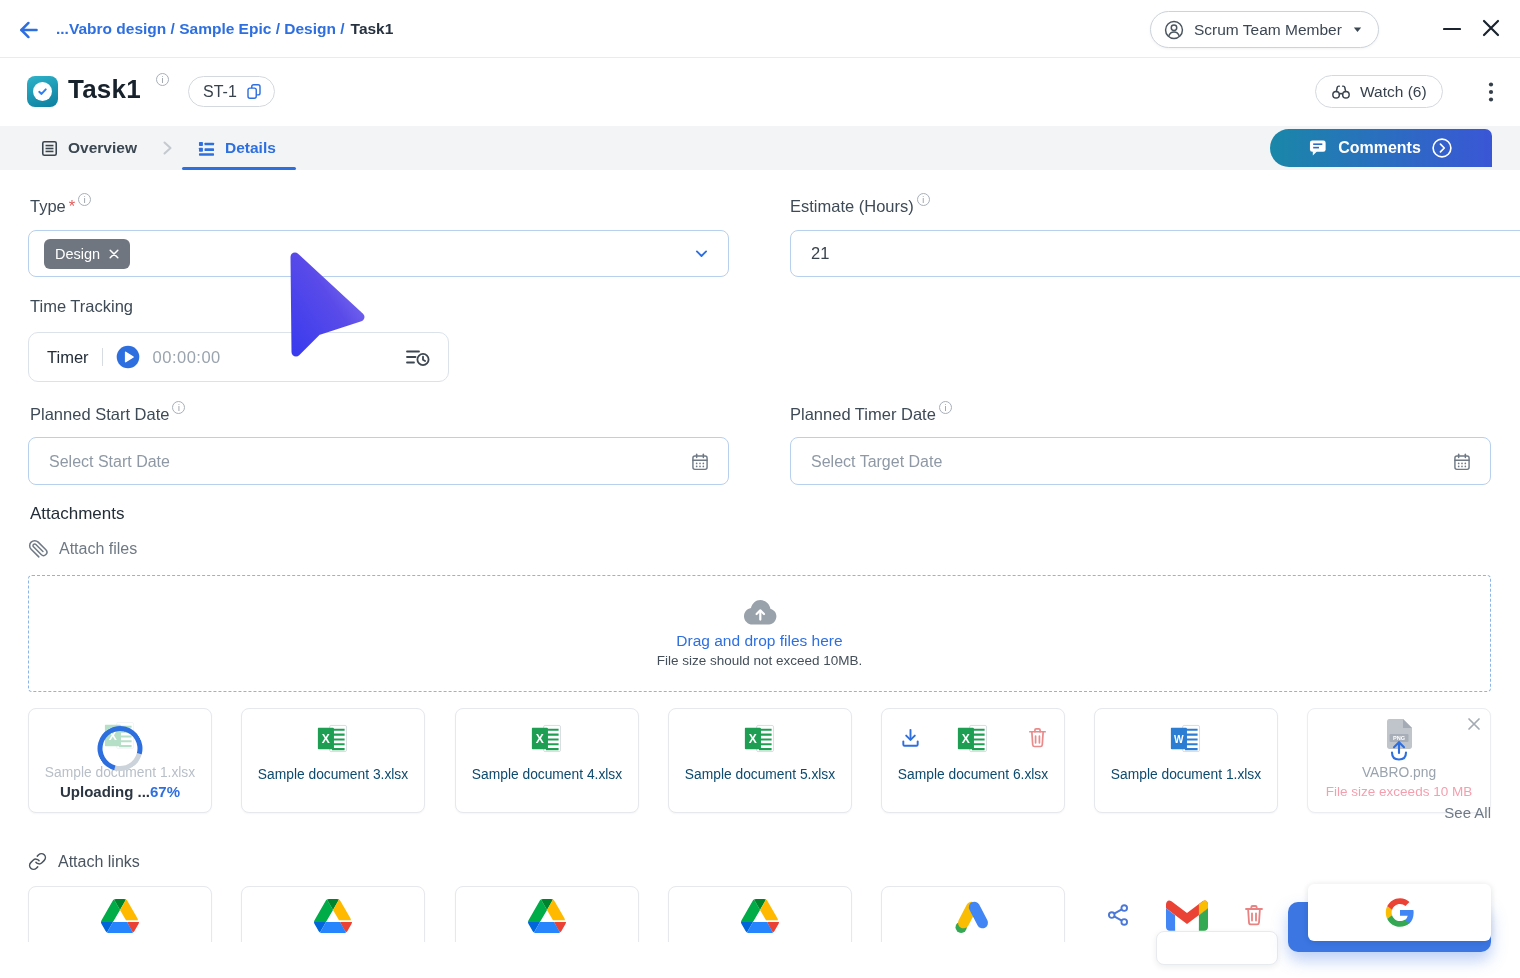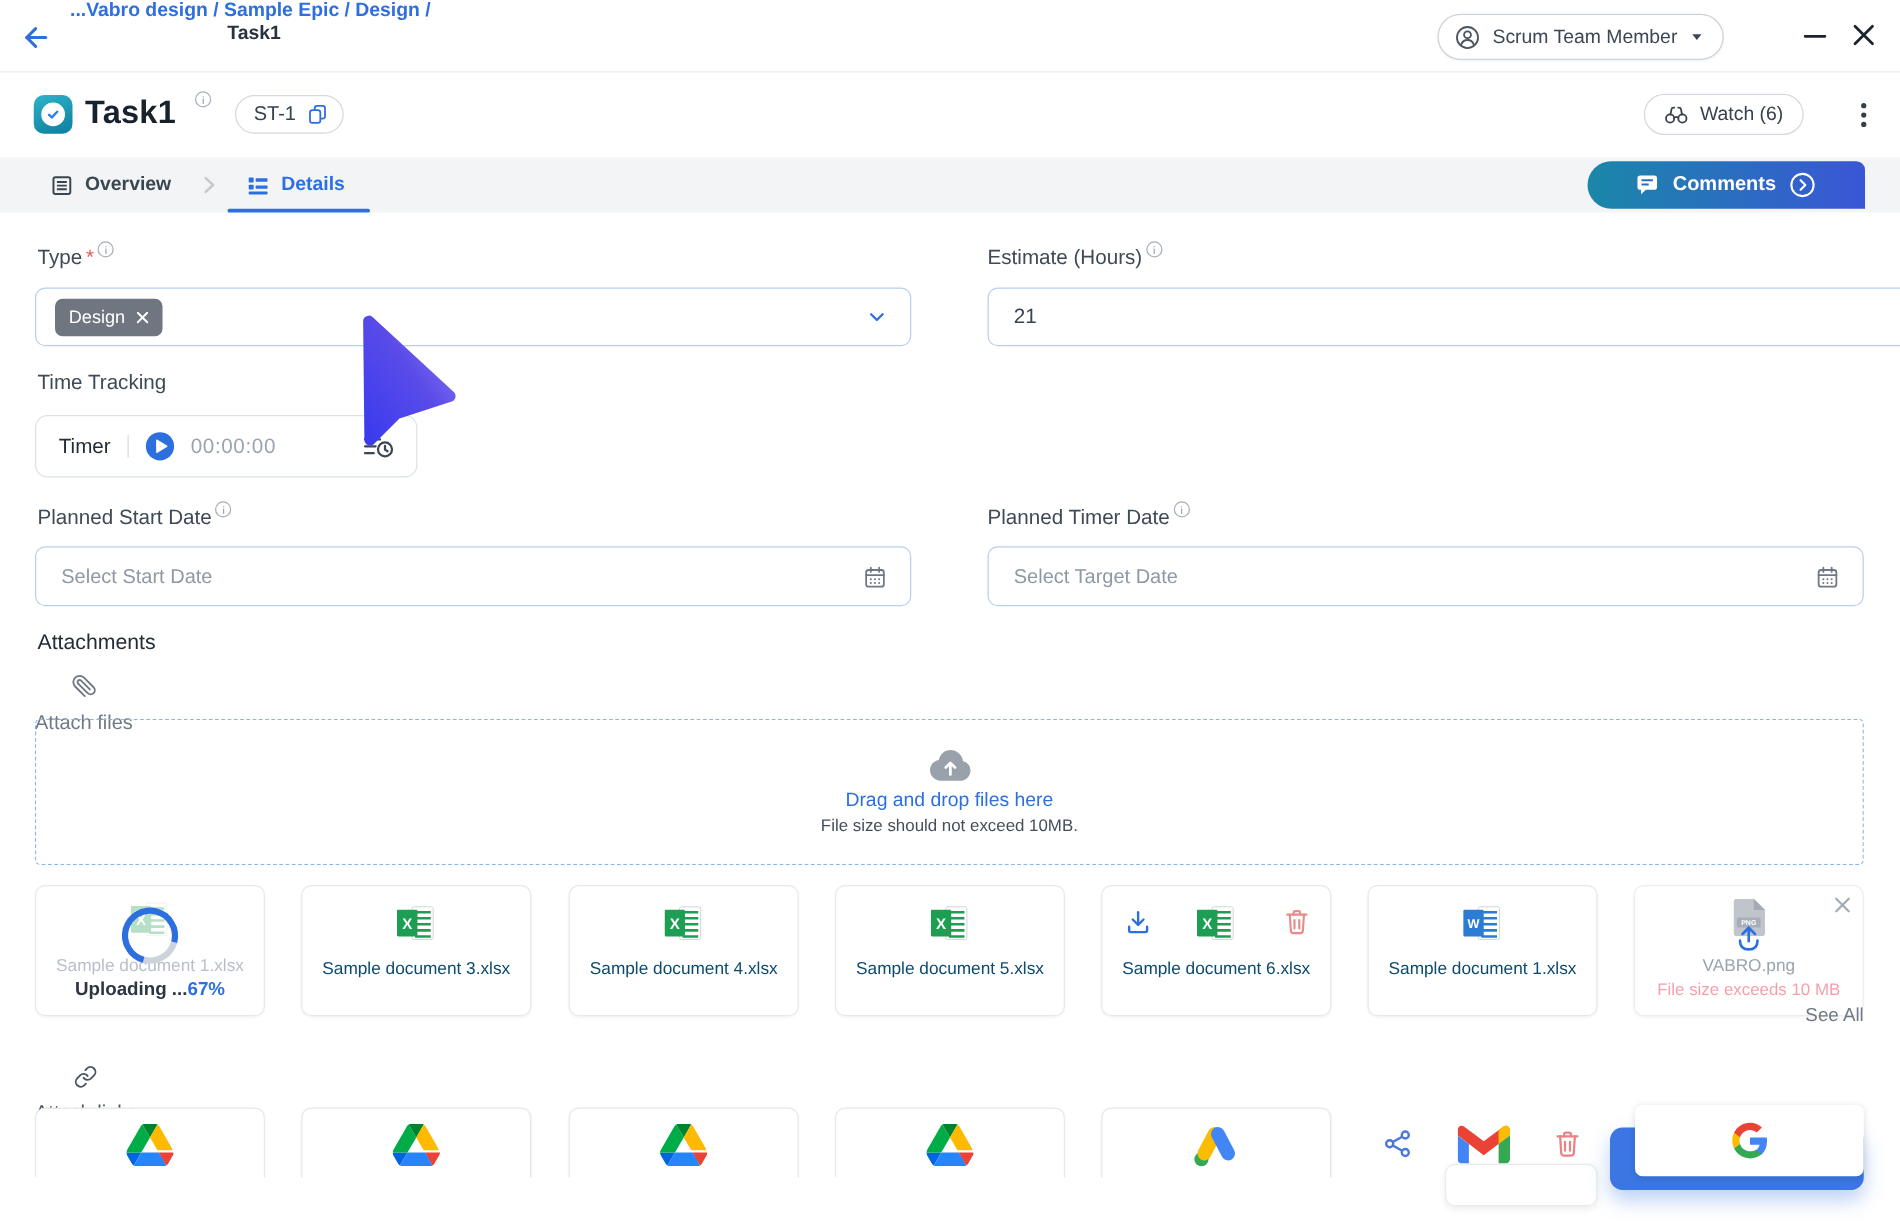--- a/index.html
+++ b/index.html
@@ -16,7 +16,7 @@
   
   .topbar { position:absolute; left:0; top:0; width:1520px; height:58px; background:#fff; border-bottom:1px solid #e9ebee; }
   .back-btn { position:absolute; left:16px; top:17px; width:26px; height:26px; cursor:pointer; }
-  .breadcrumb { position:absolute; left:56px; top:0; height:58px; display:flex; align-items:center; font-size:15.5px; font-weight:600;flex-direction:column; }
+  .breadcrumb { position:absolute; left:56px; top:0; height:58px; display:flex; align-items:center; font-size:15.5px; font-weight:600; }
   .breadcrumb .bc-link { color:#2e6fe0; }
   .breadcrumb .bc-cur { color:#273240; margin-left:6px; }
   .user-pill { position:absolute; left:1150px; top:11px; height:37px; padding:0 14px 0 12px; border:1px solid #ccd3da; border-radius:20px; background:#fff; display:flex; align-items:center; gap:9px; box-shadow:0 1px 3px rgba(0,0,0,.05); cursor:pointer; }

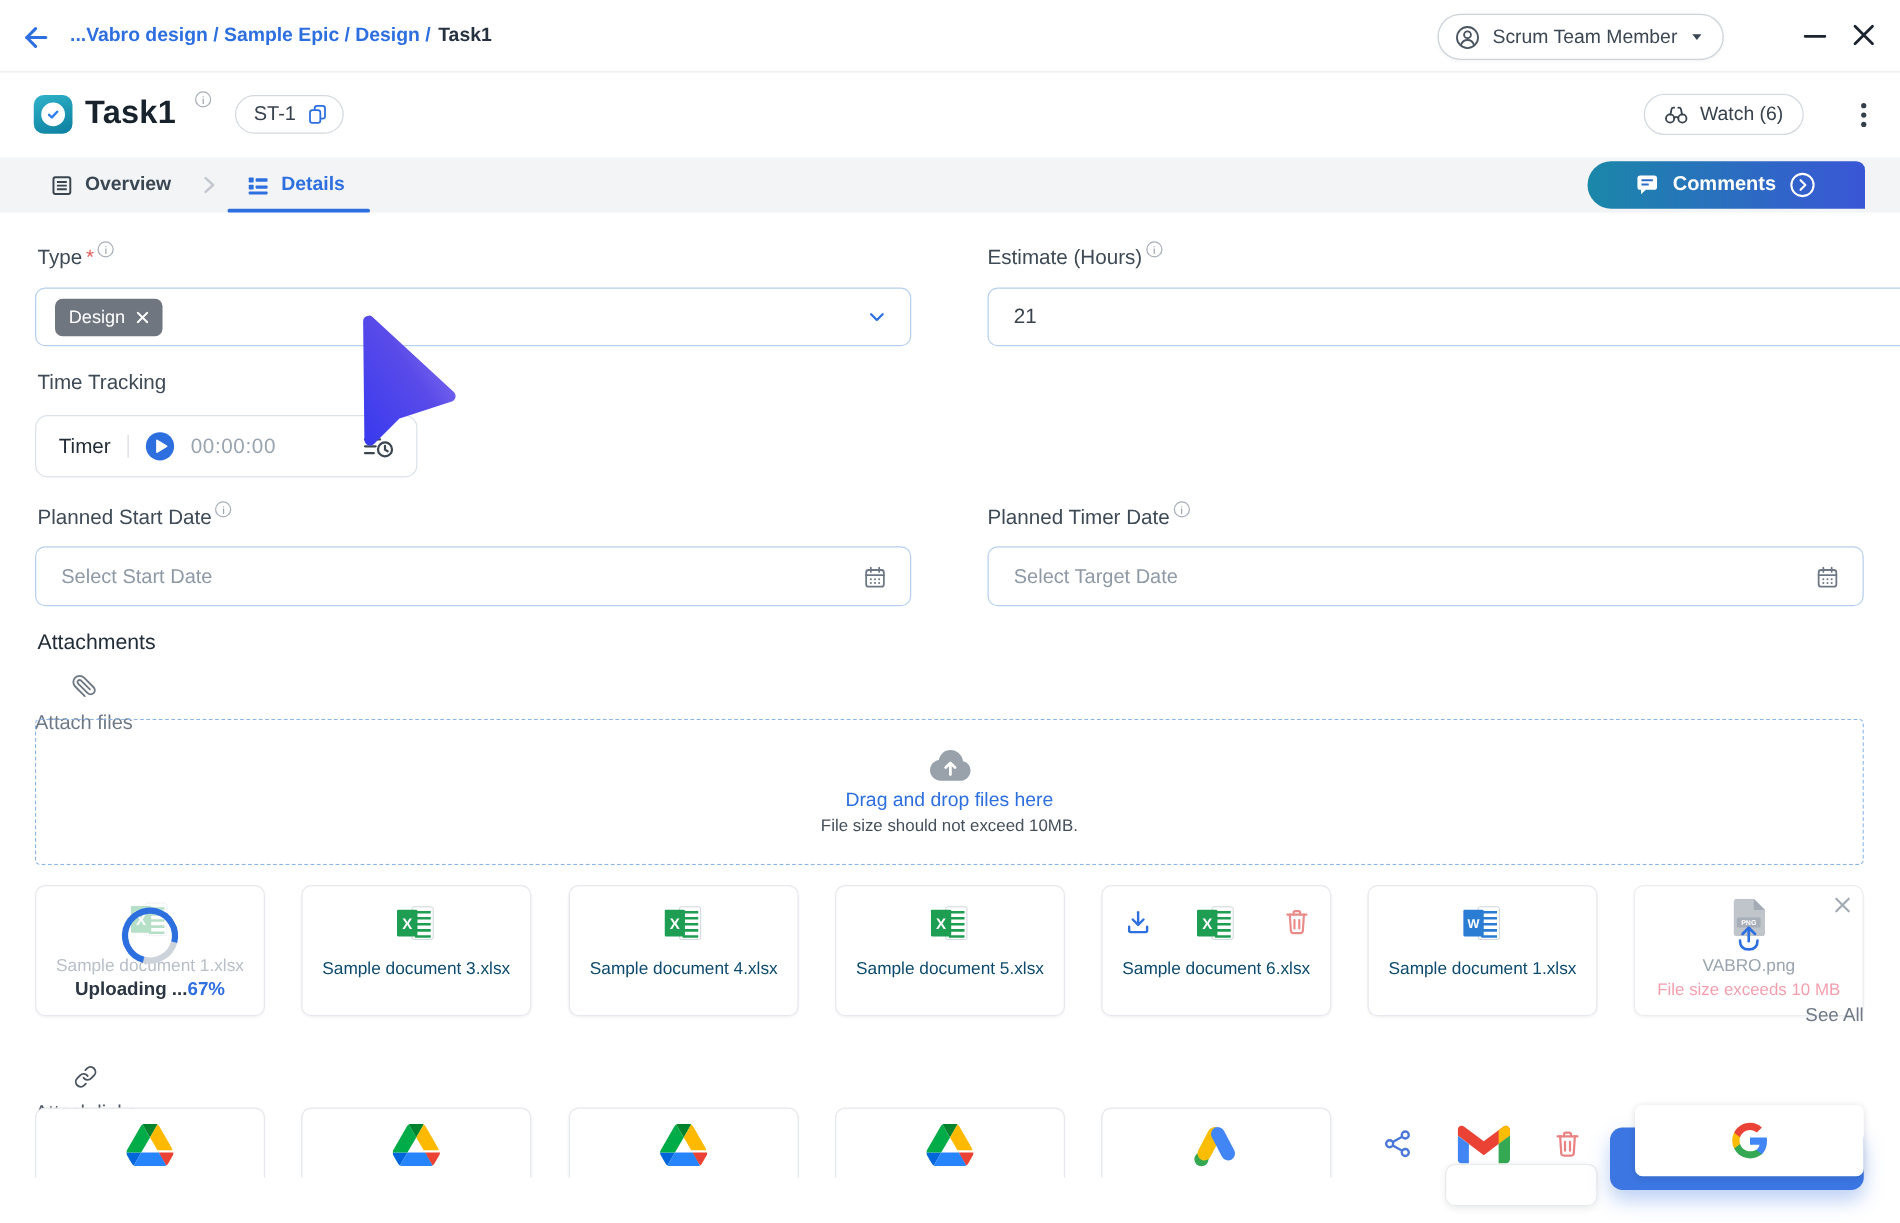--- a/index.html
+++ b/index.html
@@ -55,7 +55,7 @@
   .text-input { border:none; outline:none; background:transparent; font-family:inherit; width:100%; height:100%; padding:0 20px; font-size:16.5px; color:#39434e; }
   .text-input::placeholder { color:#8e99a5; opacity:1; font-size:16px; }
   .estimate-field { left:790px; top:230px; width:782px; height:47px; }
-  .timer-box { left:28px; top:332px; width:306px; height:50px; border:1.5px solid #dbe2ea; border-radius:10px; display:flex; align-items:center; padding:0 18px; gap:13px; }
+  .timer-box { left:28px; top:332px; width:421px; height:50px; border:1.5px solid #dbe2ea; border-radius:10px; display:flex; align-items:center; padding:0 18px; gap:13px; }
   .timer-word { font-size:16.5px; color:#222d38; }
   .v-div { width:1px; height:18px; background:#d7dce2; }
   .timer-time { font-size:16.5px; color:#9aa4af; letter-spacing:.5px; }

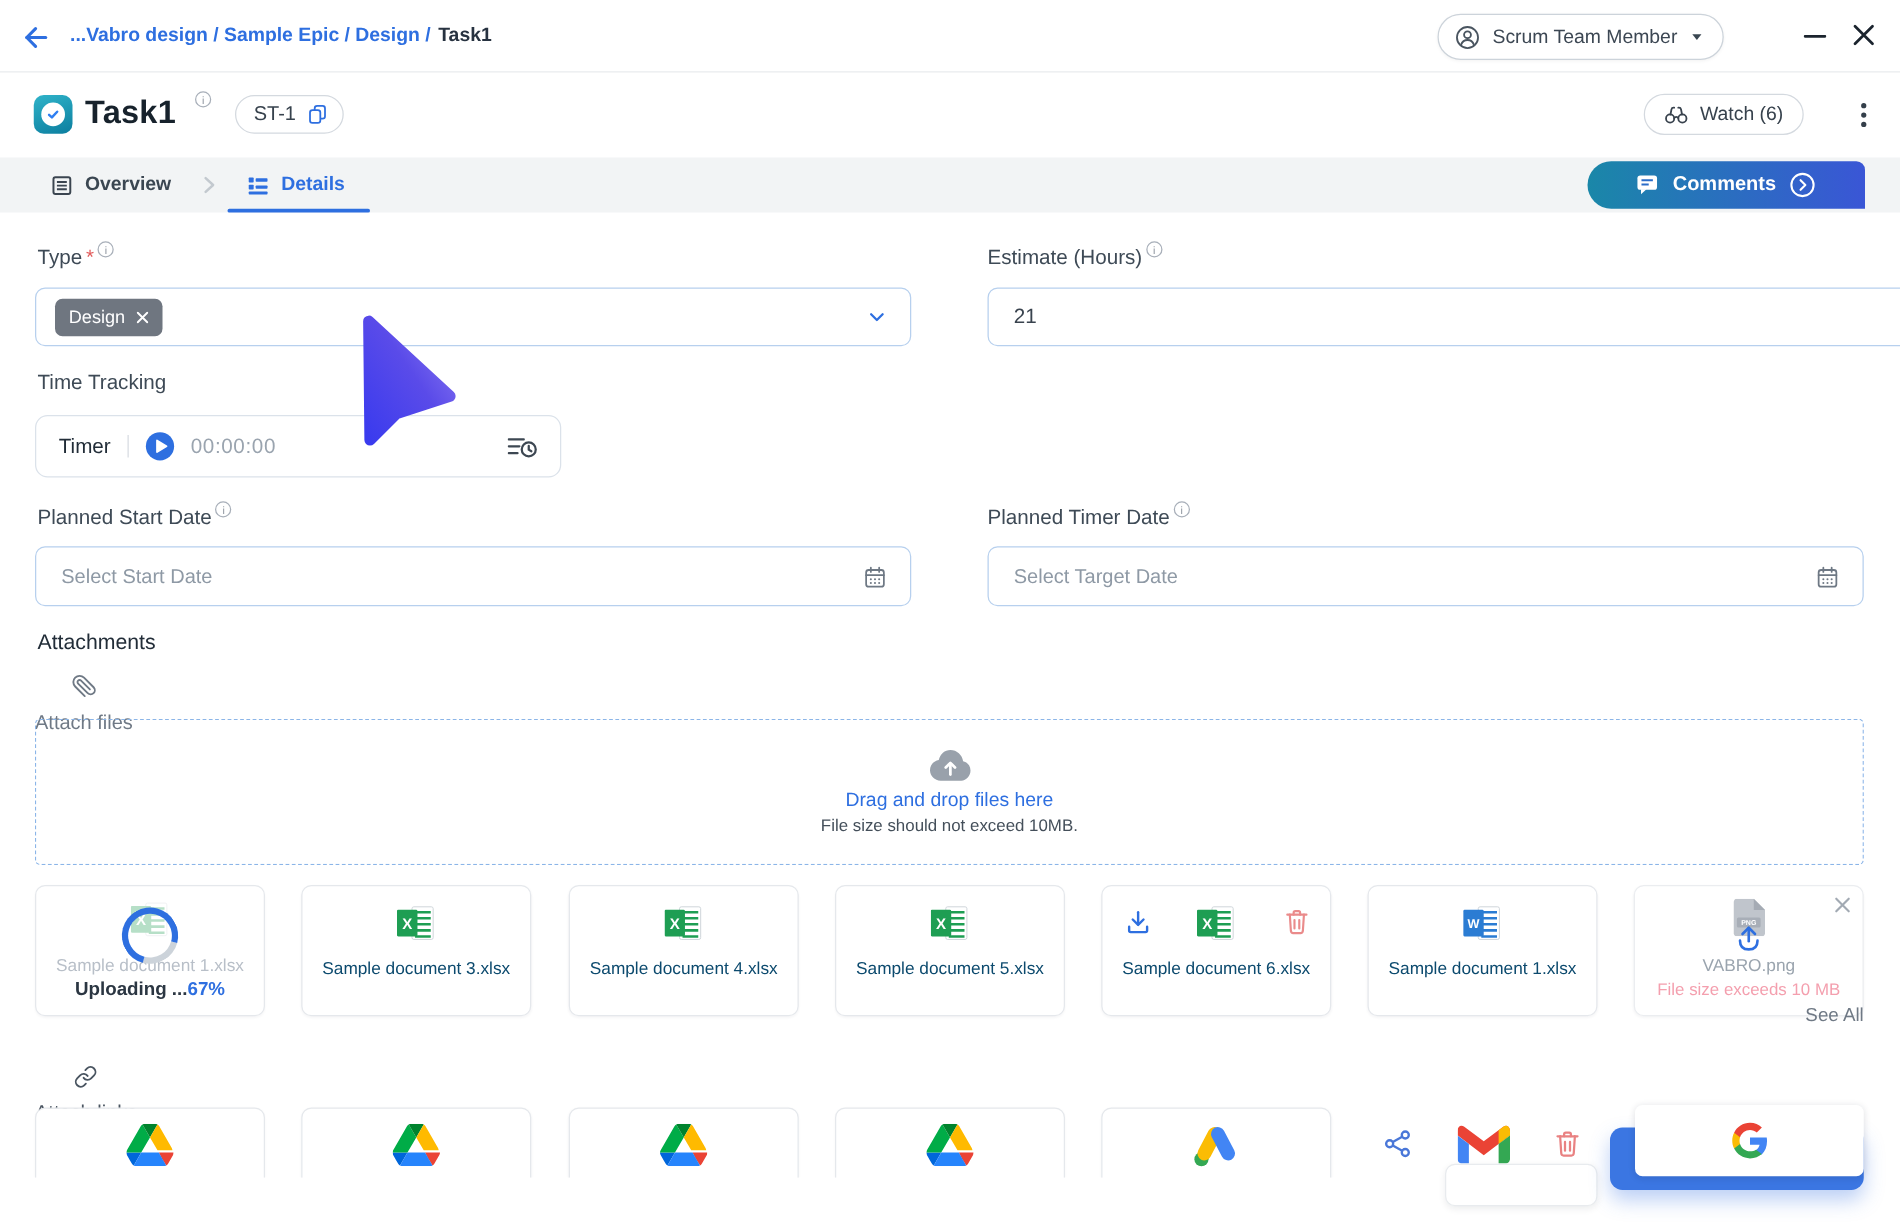--- a/index.html
+++ b/index.html
@@ -67,7 +67,7 @@
 
   
   .sec-head { position:absolute; left:30px; top:504px; font-size:17px; font-weight:500; color:#222d38; }
-  .attach-row { position:absolute; display:flex; align-items:center; gap:11px; font-size:16px; color:#6f7985; cursor:pointer;flex-direction:column; }
+  .attach-row { position:absolute; display:flex; align-items:center; gap:11px; font-size:16px; color:#6f7985; cursor:pointer; }
   .attach-files { left:28px; top:539px; }
   .attach-links { left:28px; top:852px; color:#4a5561; }
   .dropzone { position:absolute; left:28px; top:575px; width:1463px; height:117px; border:1.5px dashed #8bb5e8; border-radius:4px; display:flex; flex-direction:column; align-items:center; justify-content:center; cursor:pointer; }

